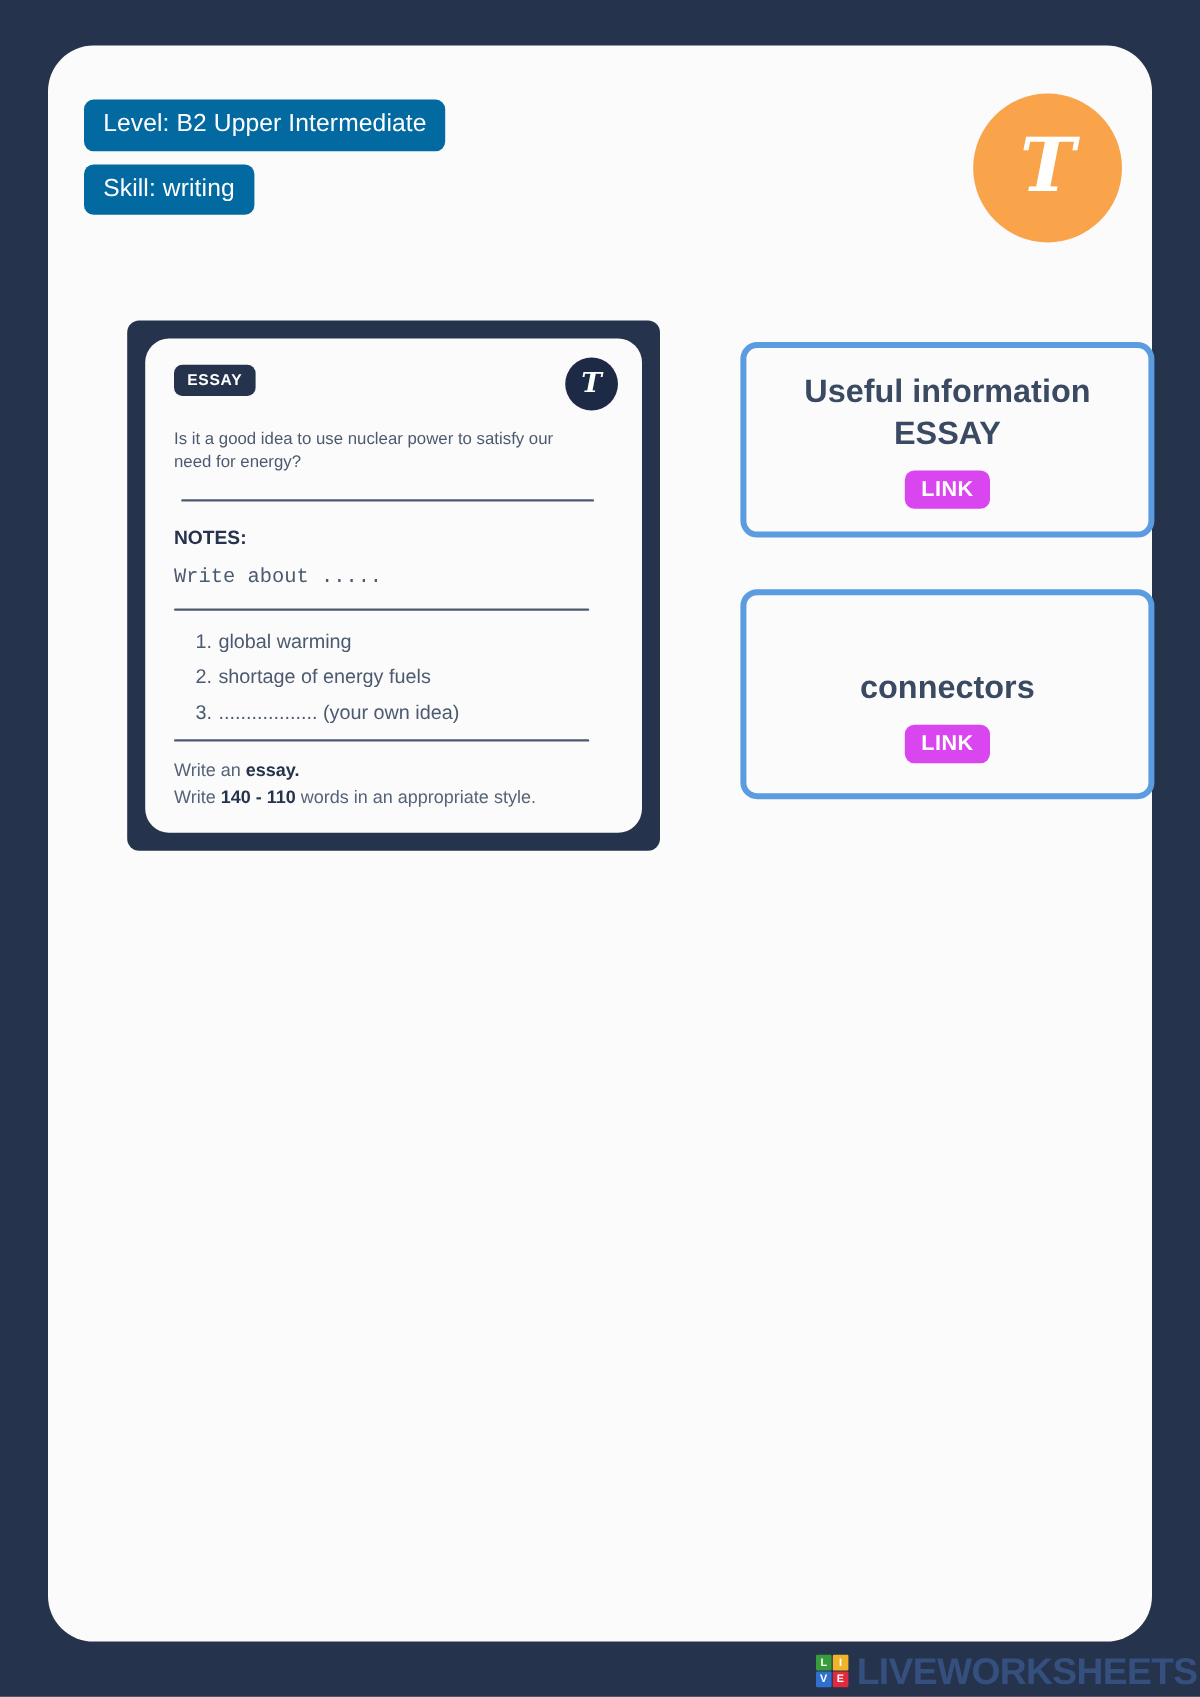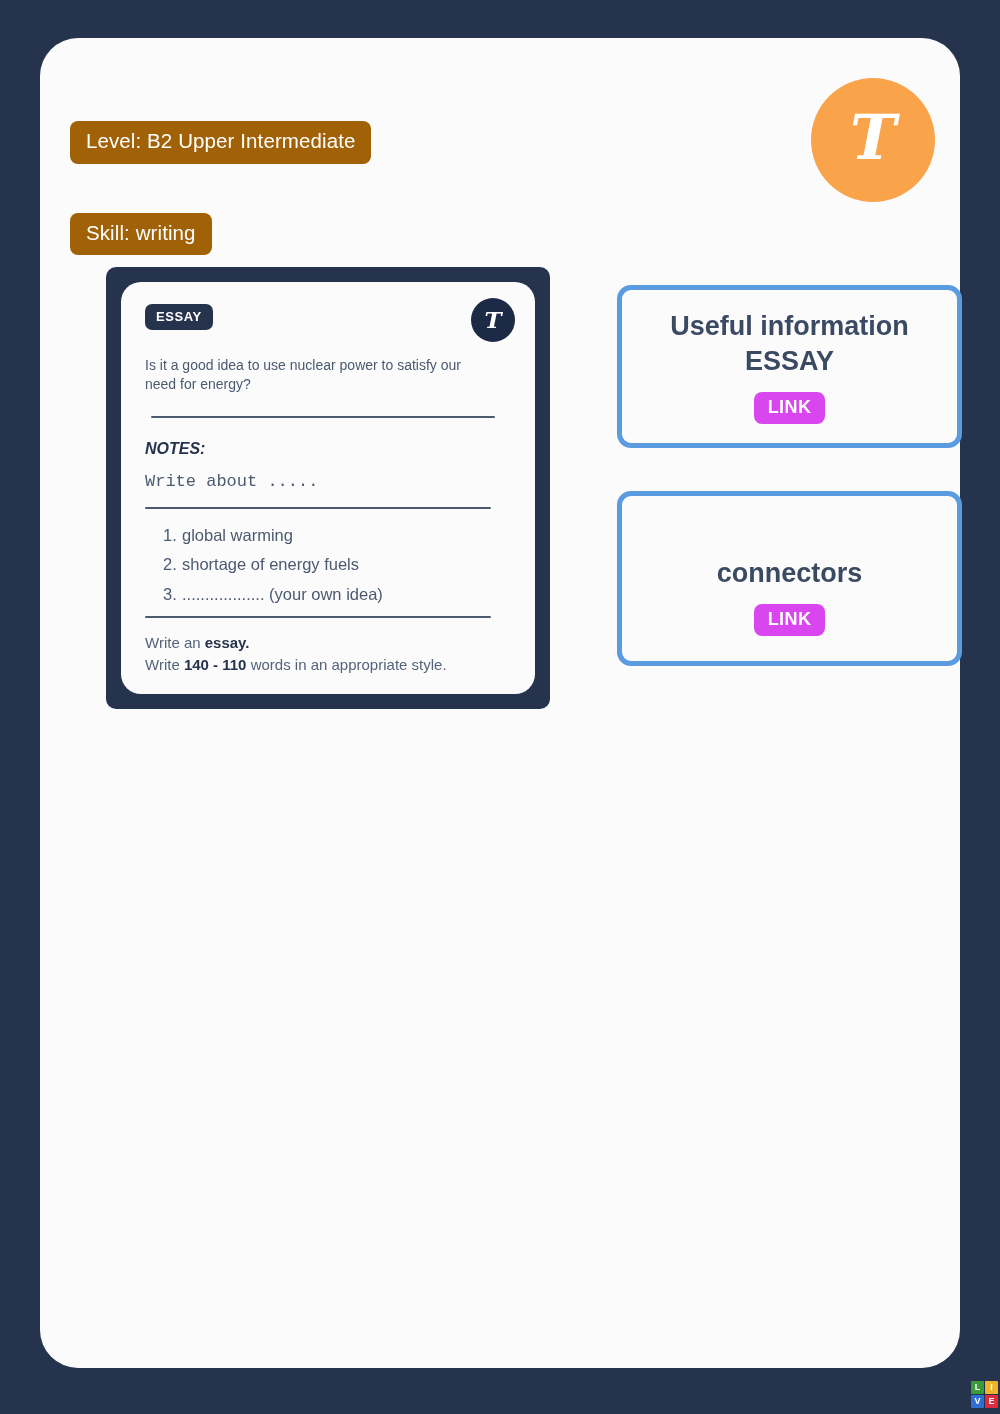--- a/index.html
+++ b/index.html
@@ -38,7 +38,7 @@
     gap: 11px;
   }
   .badge {
-    background: #a16207;
+    background: #0369a1;
     color: #ffffff;
     font-size: 20.5px;
     line-height: 1;
@@ -46,7 +46,6 @@
     border-radius: 8px;
     letter-spacing: .1px;
     white-space: nowrap;
-    margin-top: 38px;
   }
 
   

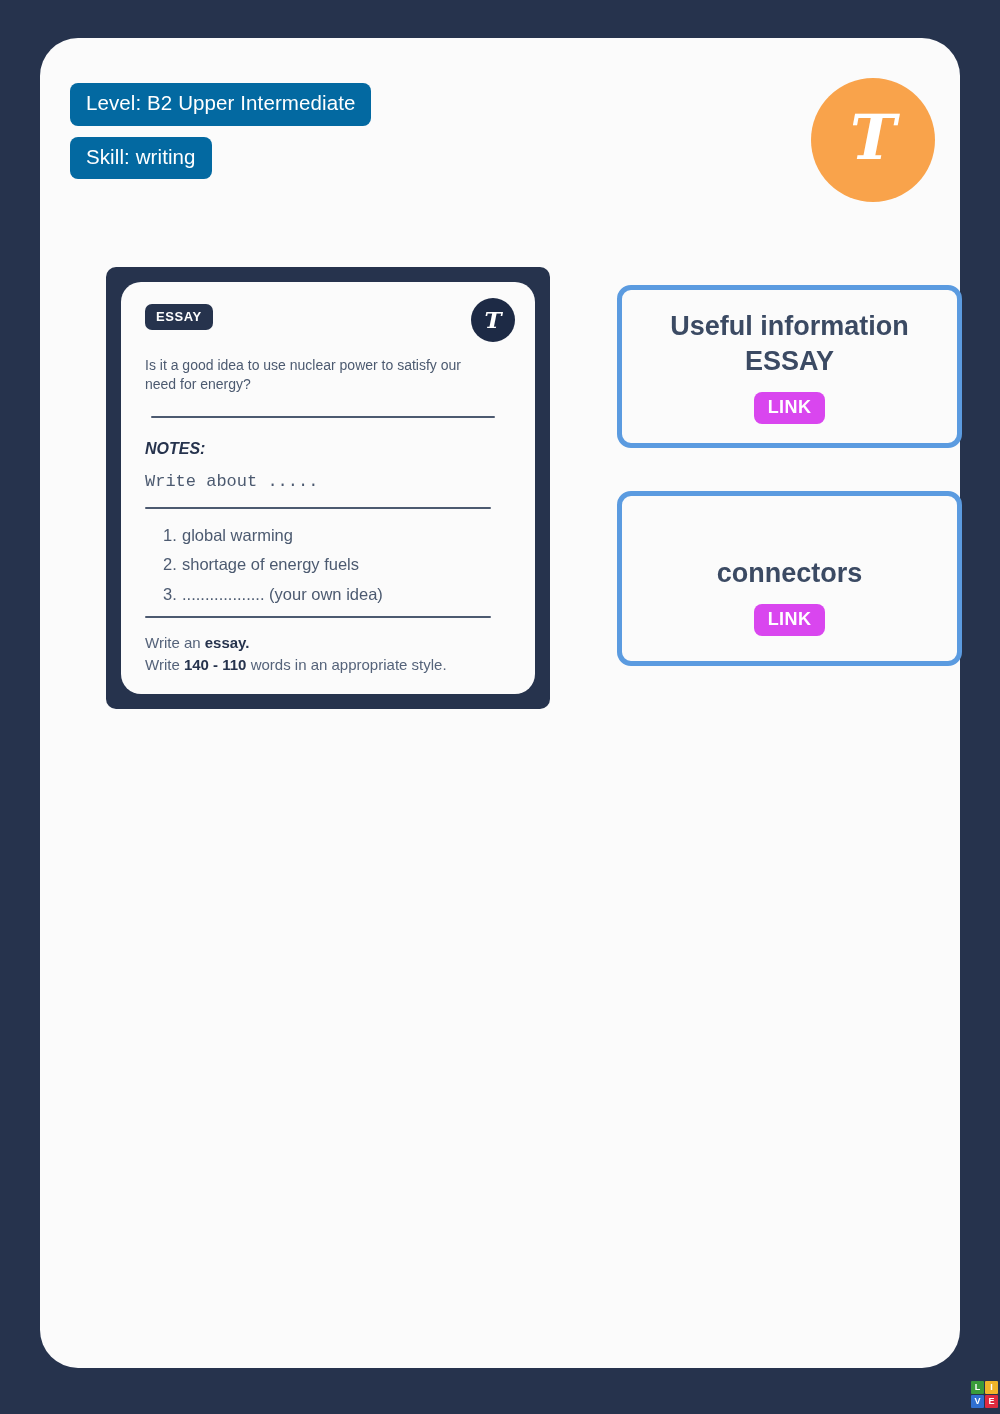--- a/index.html
+++ b/index.html
@@ -150,7 +150,6 @@
     font-size: 16px;
     font-weight: 700;
     margin-top: 22px;
-    font-style: italic;
   }
 
   .write-about {

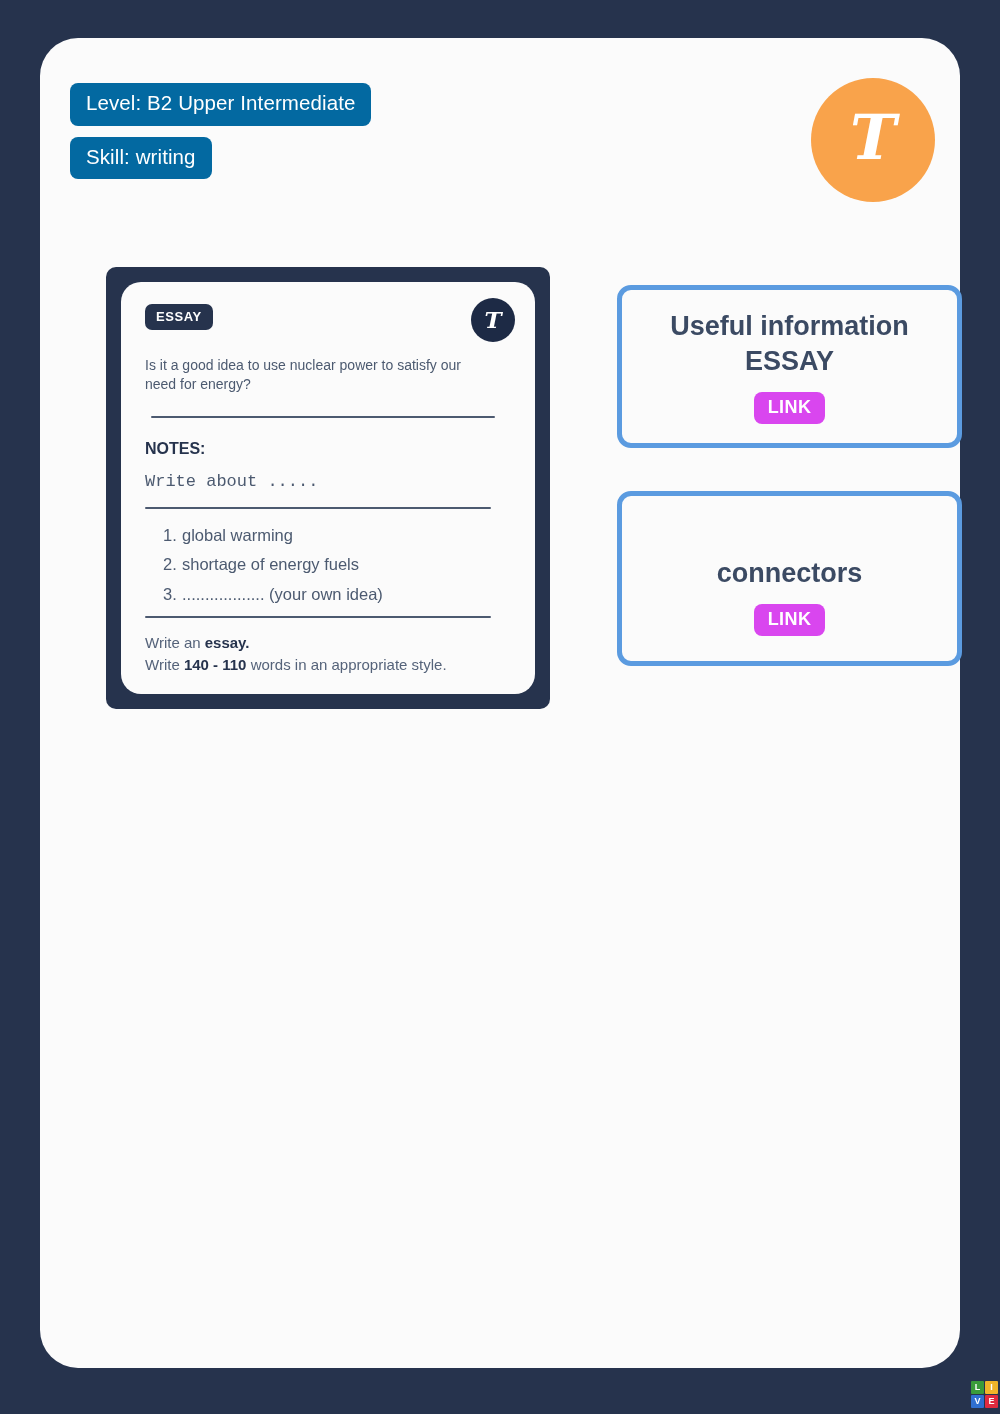--- a/index.html
+++ b/index.html
@@ -339,6 +339,7 @@
     <span class="wm-v">V</span>
     <span class="wm-e">E</span>
   </div>
+  <div class="wm-text">LIVEWORKSHEETS</div>
 </div>
 
 </body></html>

